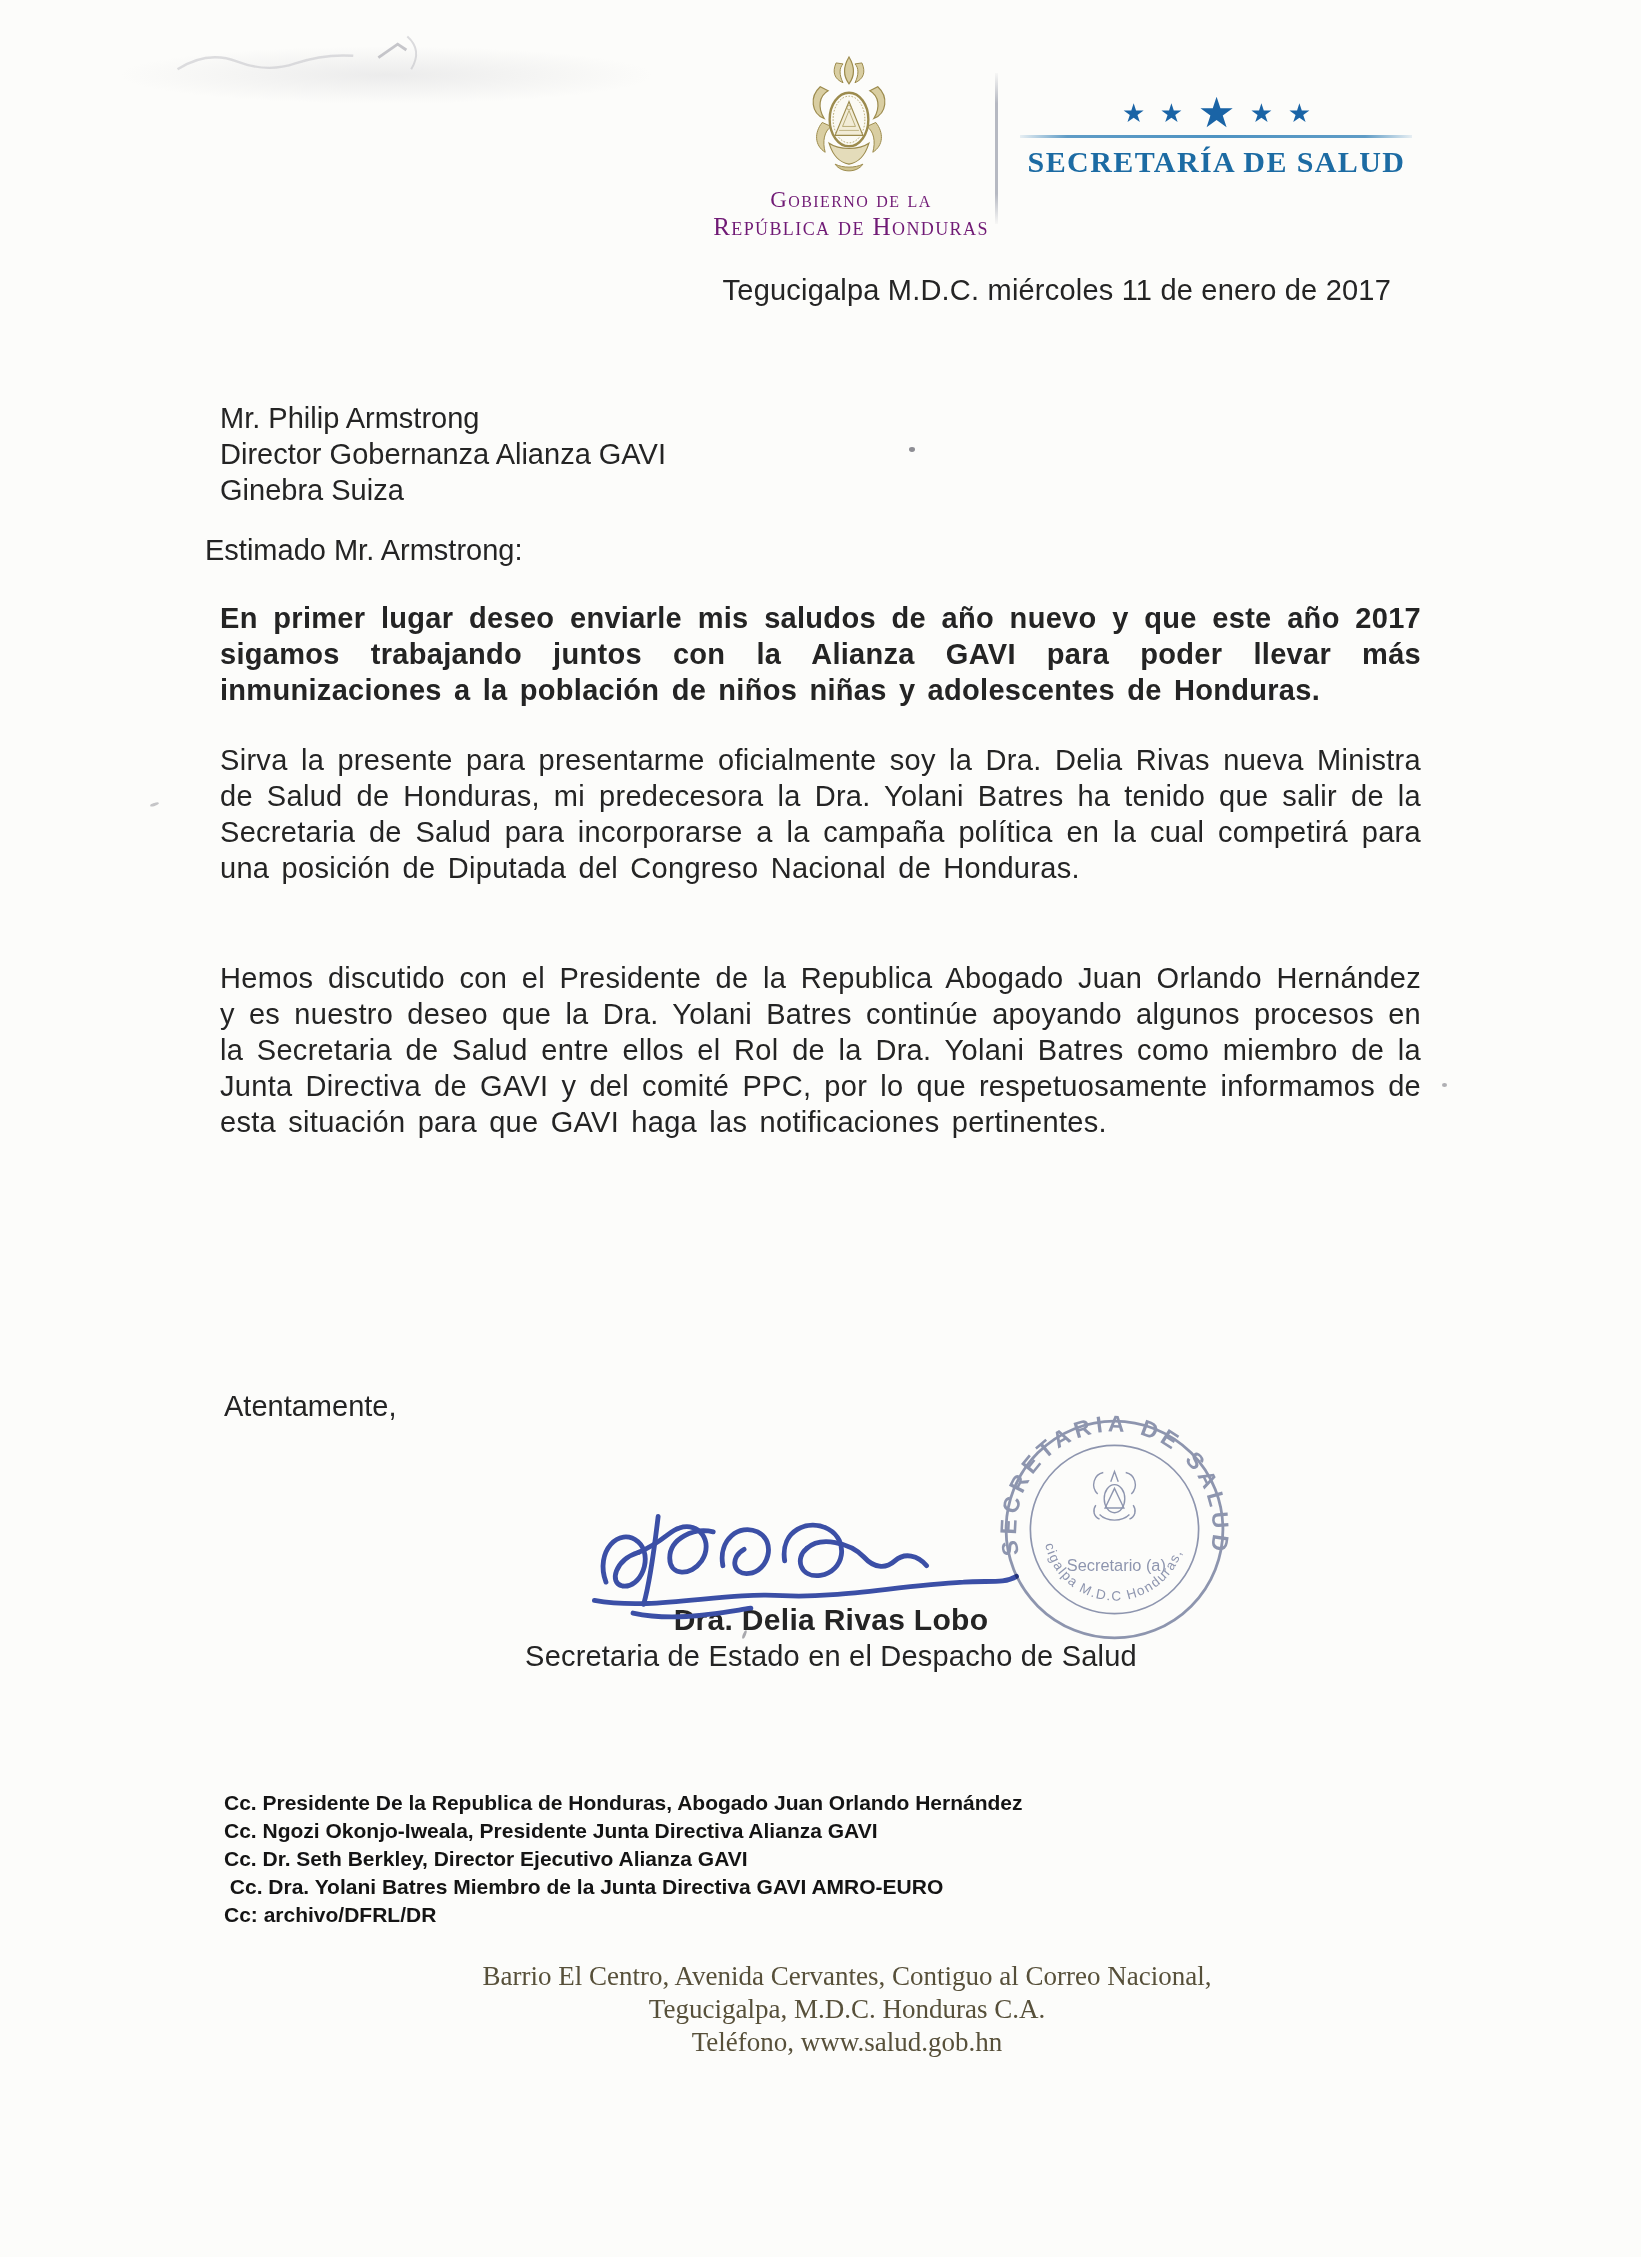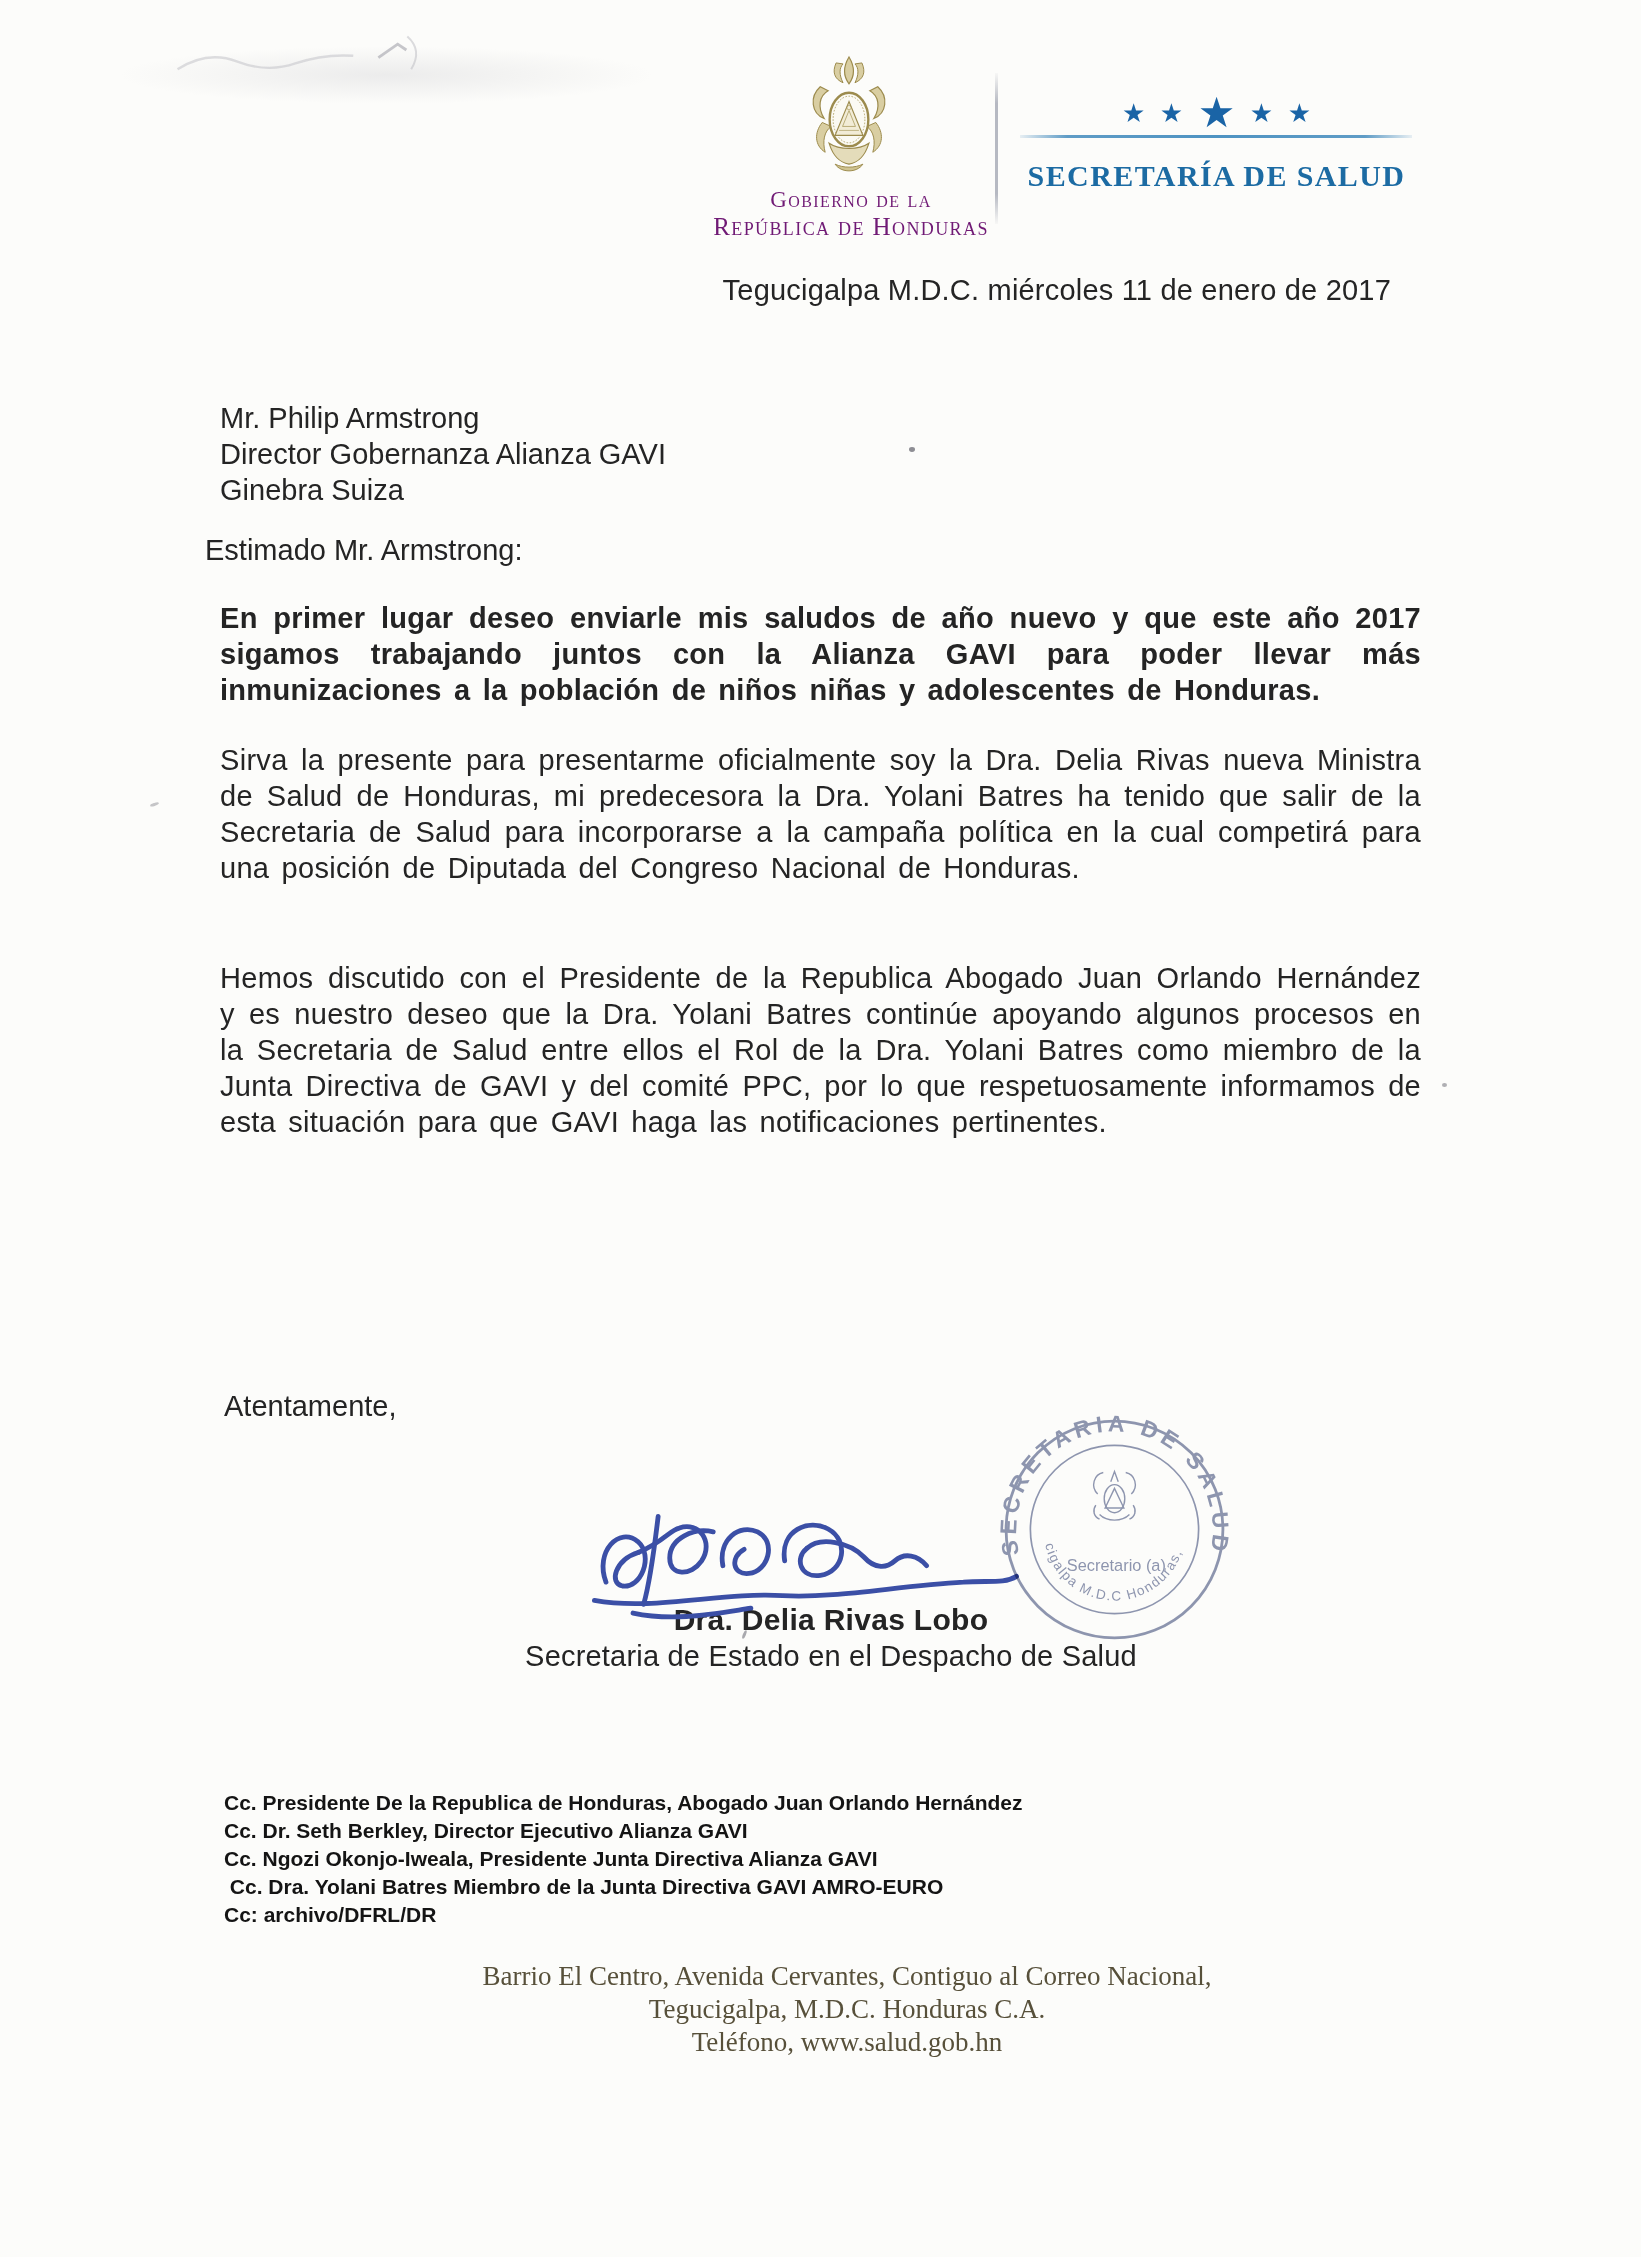--- a/index.html
+++ b/index.html
@@ -30,7 +30,7 @@
     background:linear-gradient(90deg,rgba(110,160,200,.15),#5f9cc6 12%,#4e93c2 50%,#5f9cc6 88%,rgba(110,160,200,.15));
   }
   .ministry-name{
-    margin-top:21px;text-align:center;
+    margin-top:7px;text-align:center;
     font-family:"Liberation Serif",serif;font-weight:600;
     font-size:30px;color:#1c6ba3;letter-spacing:1.4px;
   }

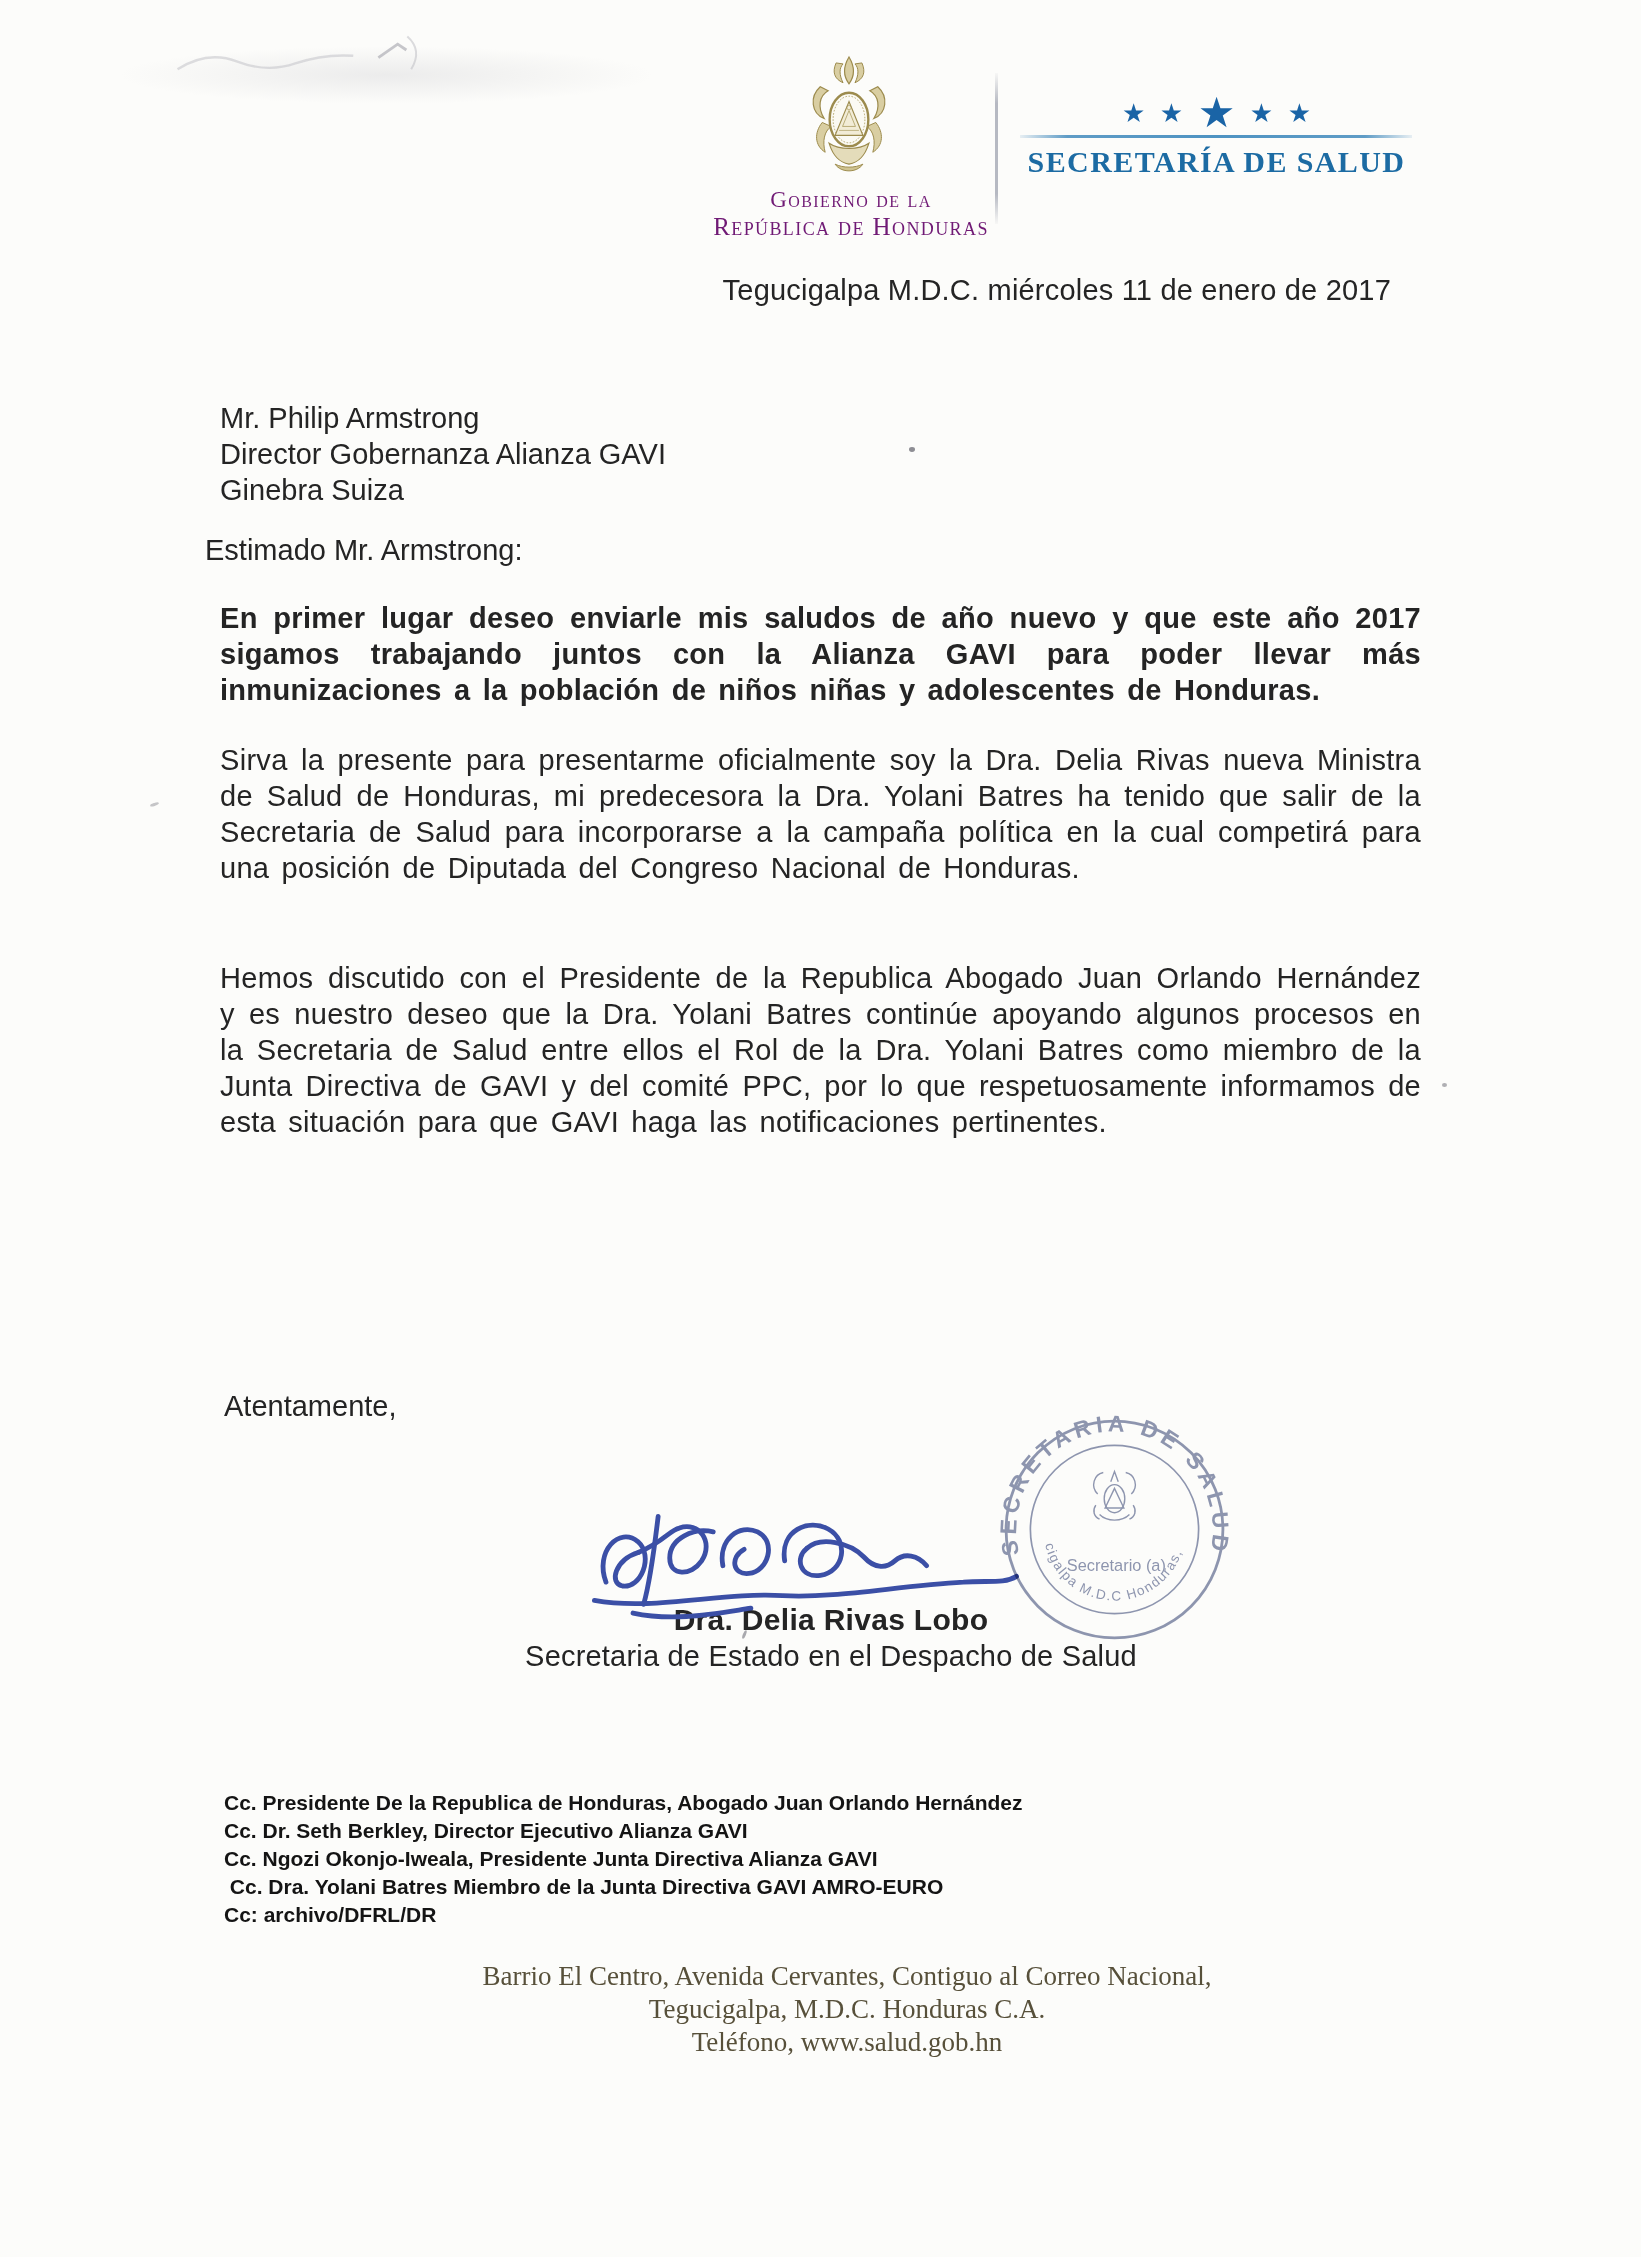--- a/index.html
+++ b/index.html
@@ -197,8 +197,8 @@
 
   <div class="cc-block">
     <div class="cc-line">Cc. Presidente De la Republica de Honduras, Abogado Juan Orlando Hernández</div>
+    <div class="cc-line">Cc. Ngozi Okonjo-Iweala, Presidente Junta Directiva Alianza GAVI</div>
     <div class="cc-line">Cc. Dr. Seth Berkley, Director Ejecutivo Alianza GAVI</div>
-    <div class="cc-line">Cc. Ngozi Okonjo-Iweala, Presidente Junta Directiva Alianza GAVI</div>
     <div class="cc-line"> Cc. Dra. Yolani Batres Miembro de la Junta Directiva GAVI AMRO-EURO</div>
     <div class="cc-line">Cc: archivo/DFRL/DR</div>
   </div>

